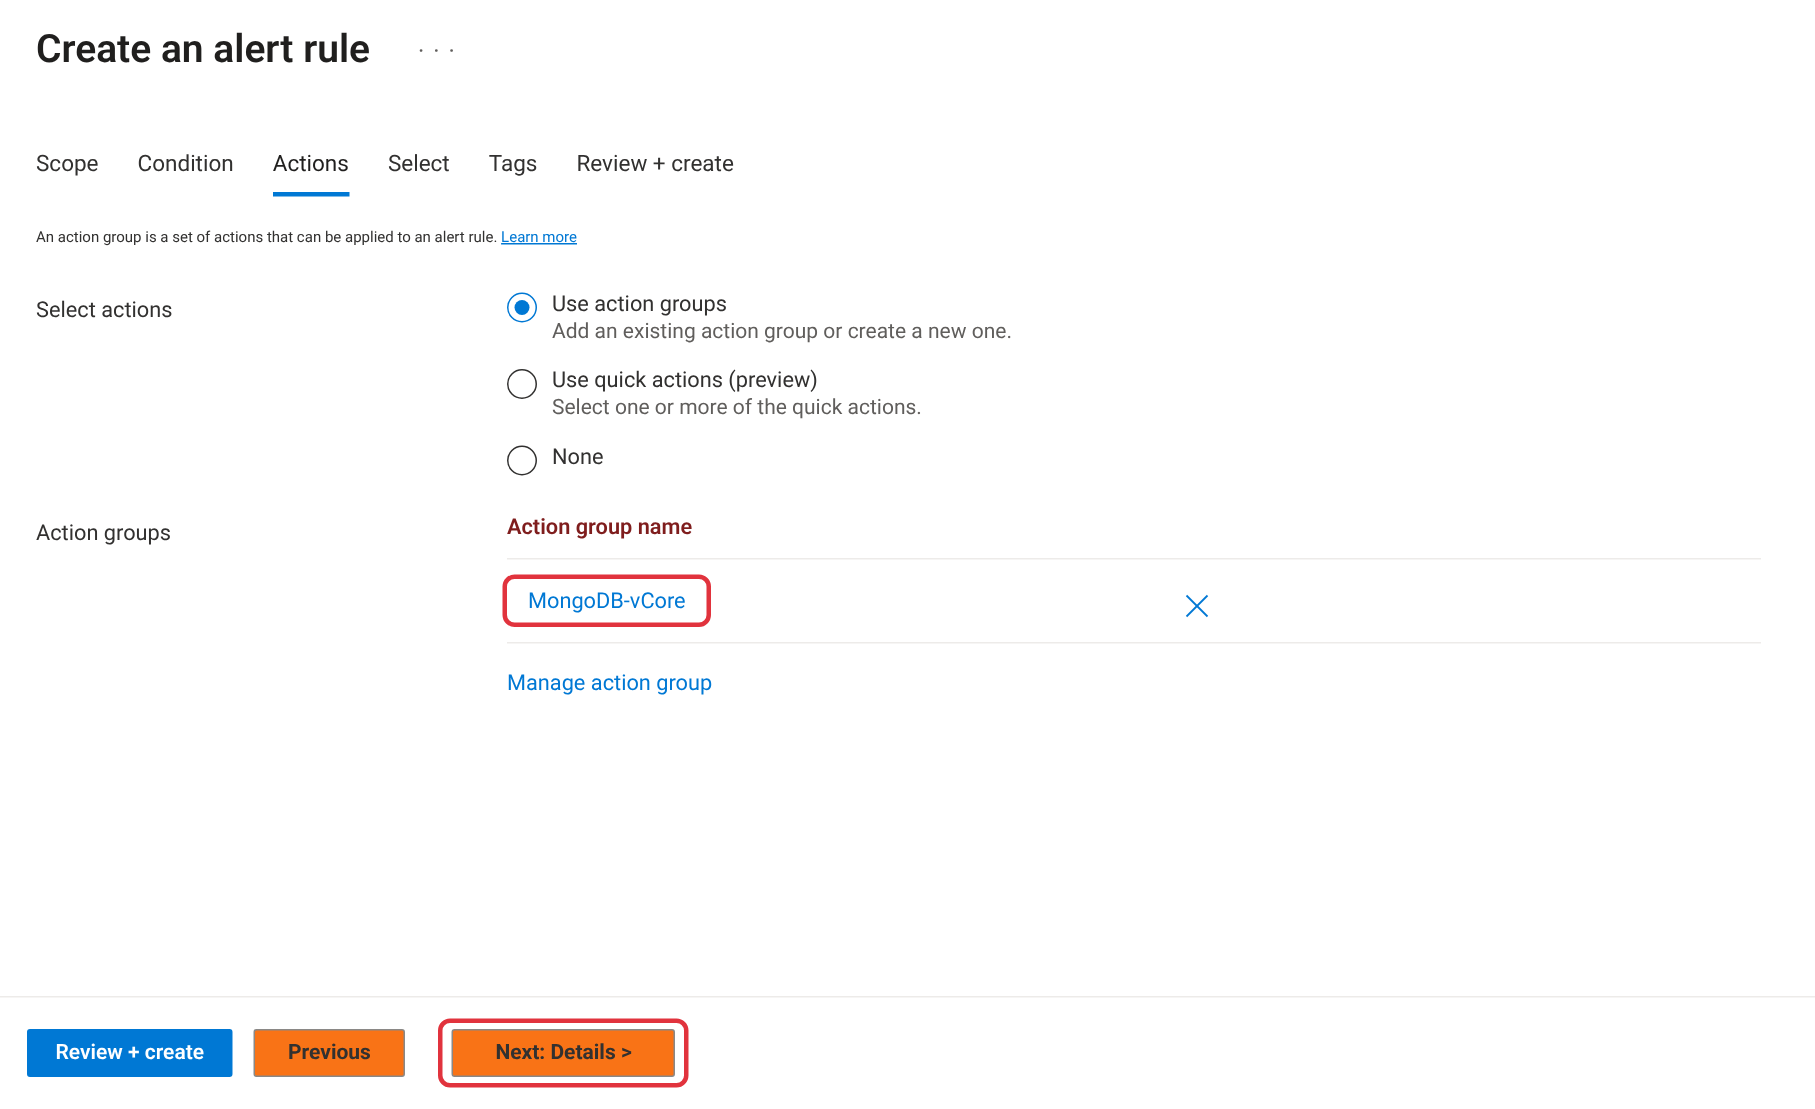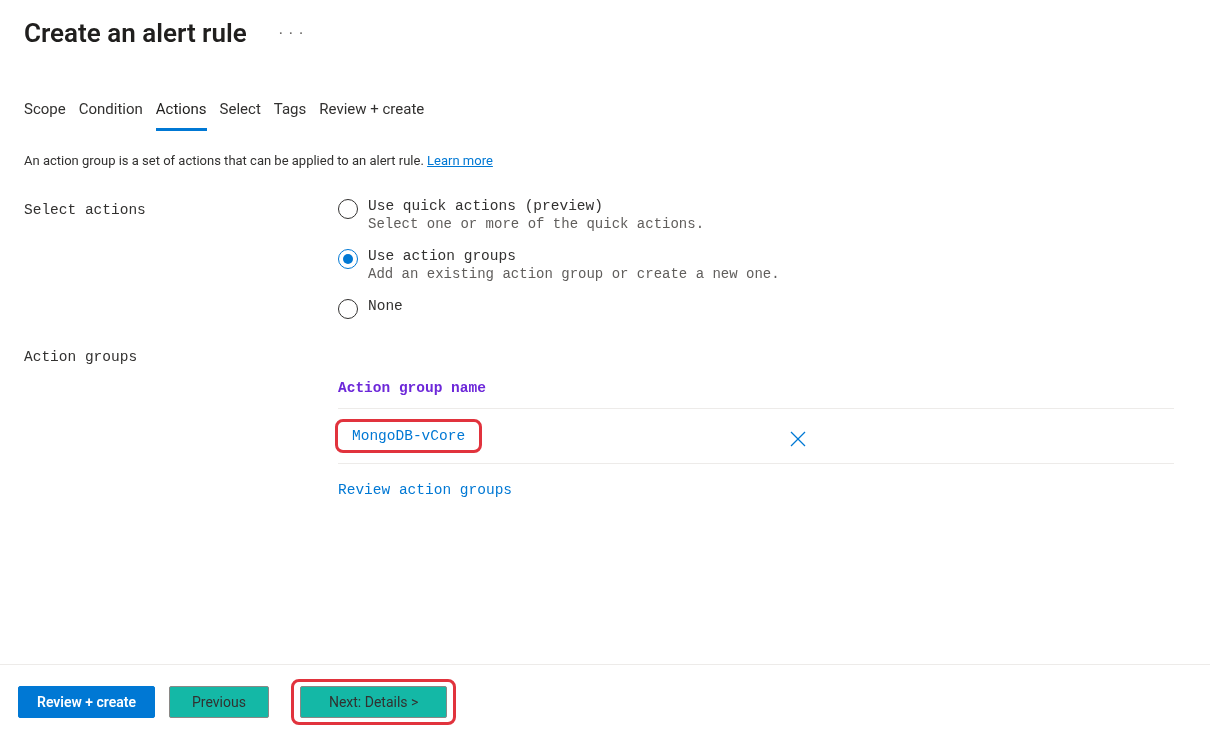--- a/index.html
+++ b/index.html
@@ -37,7 +37,7 @@
   }
   .tabs {
     display: flex;
-    gap: 13px;
+    gap: 26px;
     padding: 52px 0 0 24px;
     border-bottom: 0;
   }

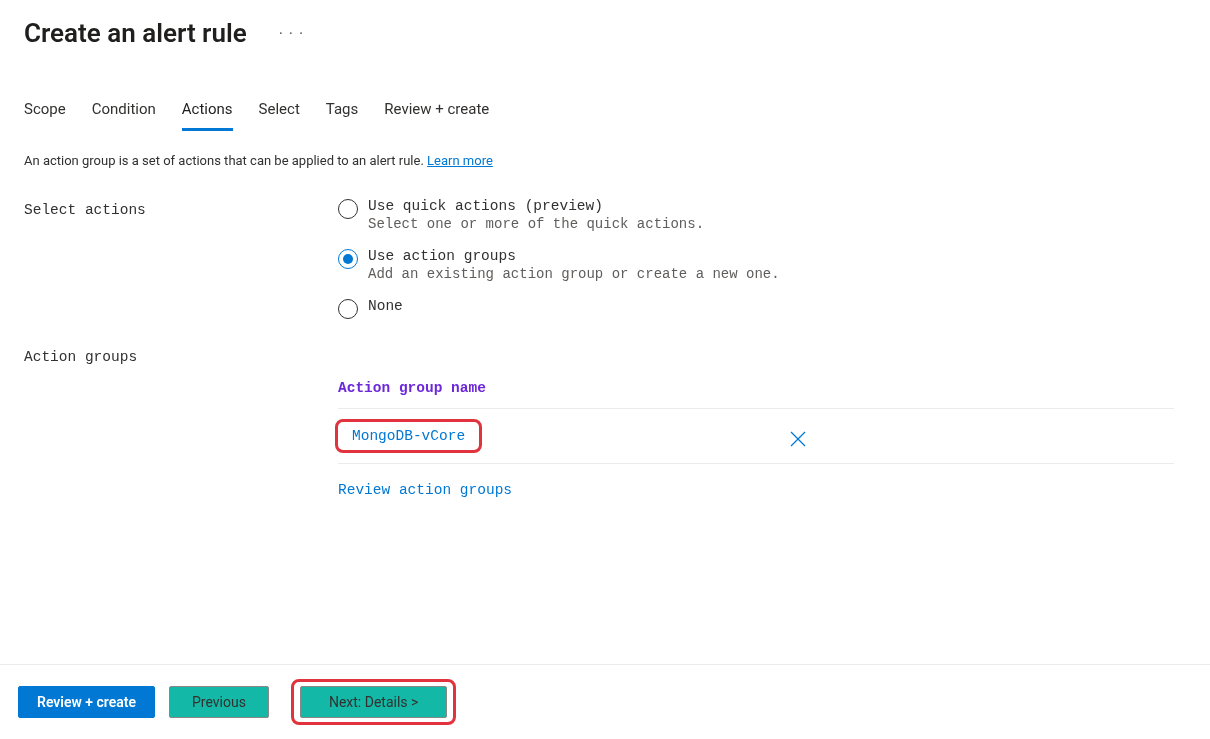--- a/index.html
+++ b/index.html
@@ -54,7 +54,7 @@
   }
   .intro {
     padding: 22px 0 0 24px;
-    font-size: 13px;
+    font-size: 10px;
     color: #323130;
   }
   .intro a {

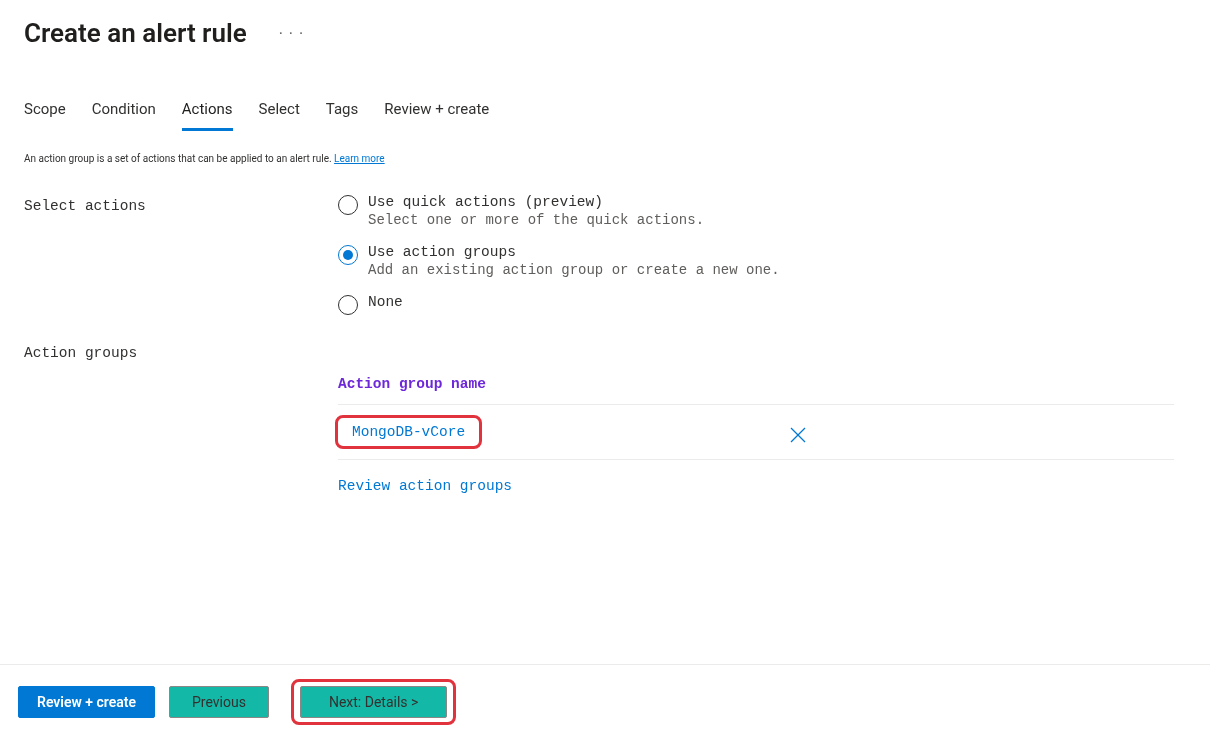--- a/index.html
+++ b/index.html
@@ -64,7 +64,6 @@
   }
   .form-area {
     padding: 30px 36px 0 24px;
-    font-family: Liberation Mono, monospace;
   }
   .row {
     display: flex;

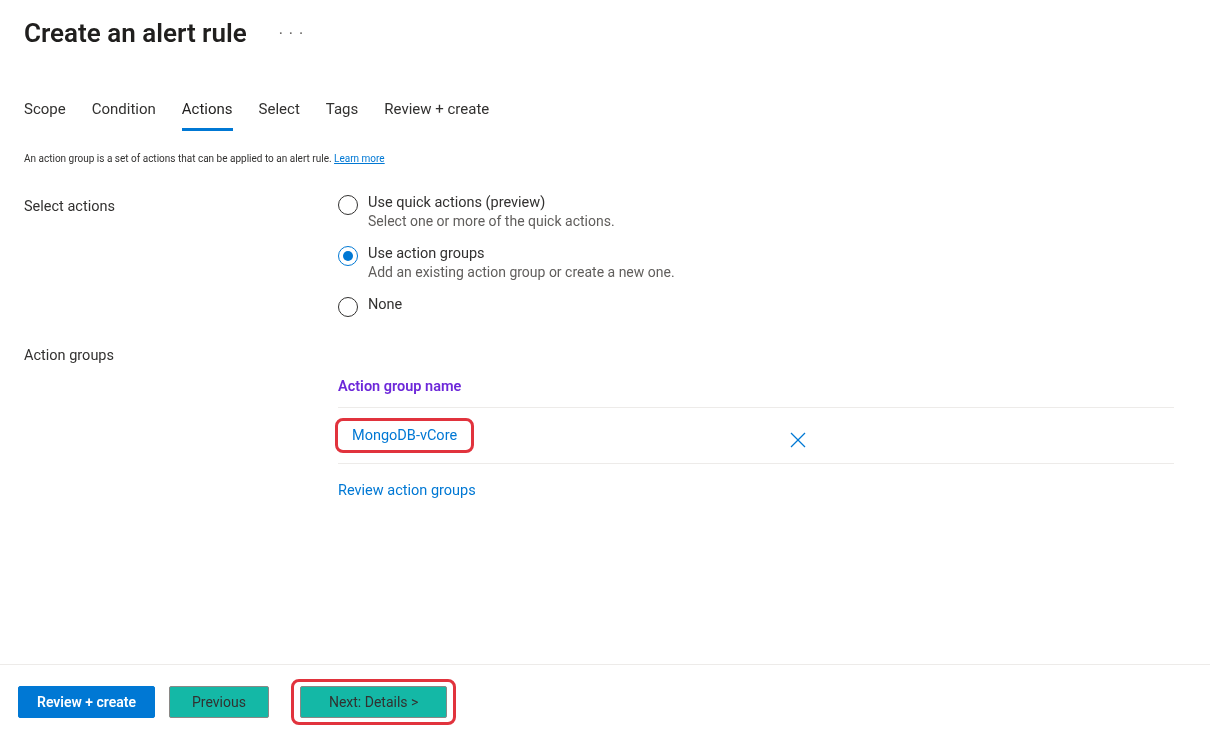--- a/index.html
+++ b/index.html
@@ -240,20 +240,20 @@
     <div class="row-body">
 
       <div class="radio-opt">
+        <div class="radio-circle selected">
+          <div class="radio-dot"></div>
+        </div>
+        <div>
+          <div class="radio-title">Use action groups</div>
+          <div class="radio-sub">Add an existing action group or create a new one.</div>
+        </div>
+      </div>
+
+      <div class="radio-opt">
         <div class="radio-circle"></div>
         <div>
           <div class="radio-title">Use quick actions (preview)</div>
           <div class="radio-sub">Select one or more of the quick actions.</div>
-        </div>
-      </div>
-
-      <div class="radio-opt">
-        <div class="radio-circle selected">
-          <div class="radio-dot"></div>
-        </div>
-        <div>
-          <div class="radio-title">Use action groups</div>
-          <div class="radio-sub">Add an existing action group or create a new one.</div>
         </div>
       </div>
 

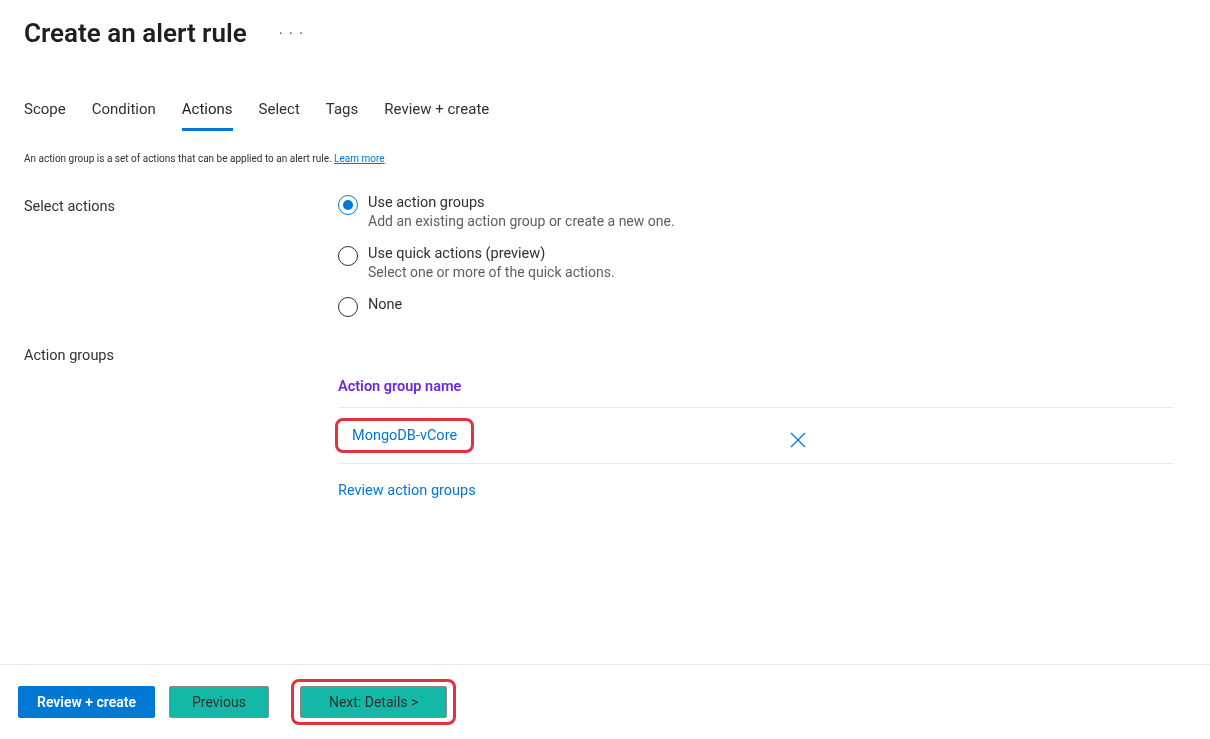--- a/index.html
+++ b/index.html
@@ -124,9 +124,8 @@
     display: flex;
     font-weight: 600;
     font-size: 14.5px;
-    color: #6d28d9;
+    color: #7f1d1d;
     padding: 0 0 12px 0;
-    margin-top: 35px;
   }
   .col-name { width: 426px; padding-left: 0; }
   .col-actions { flex: 1; }

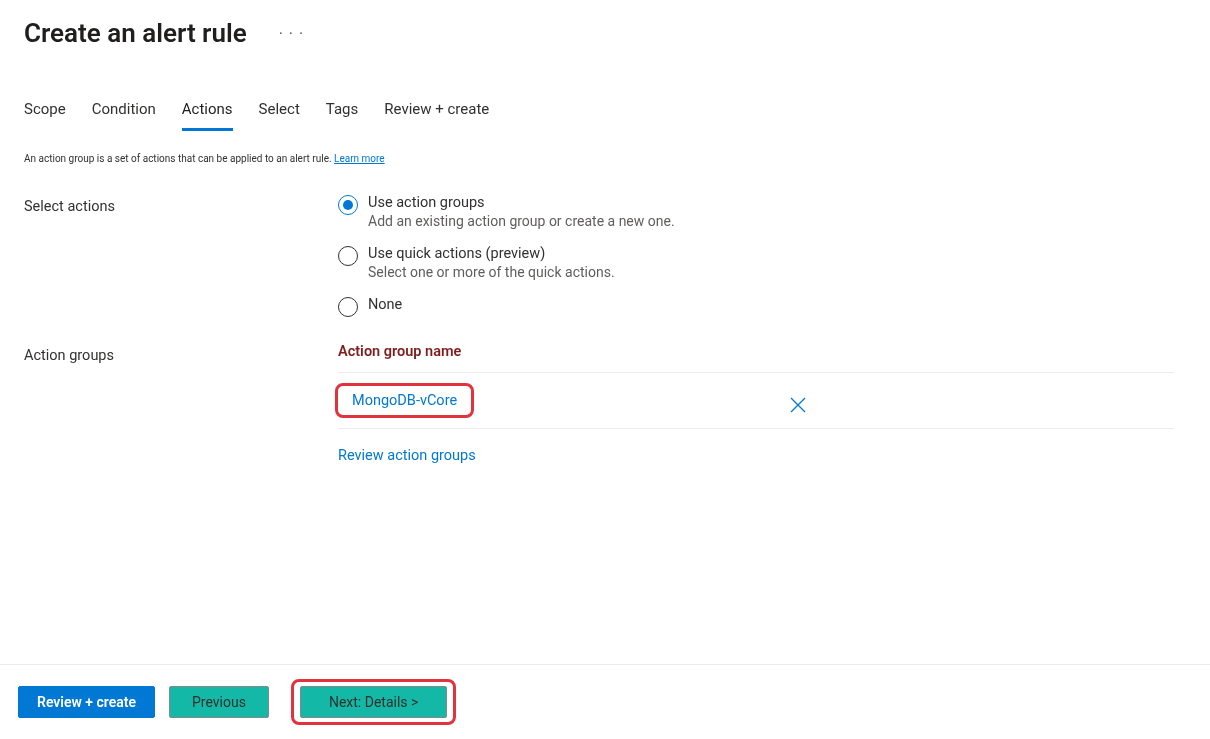--- a/index.html
+++ b/index.html
@@ -292,7 +292,7 @@
       </div>
 
       <div class="manage-link">
-        <span>Review action groups</span>
+        <span>Manage action group</span>
       </div>
 
     </div>

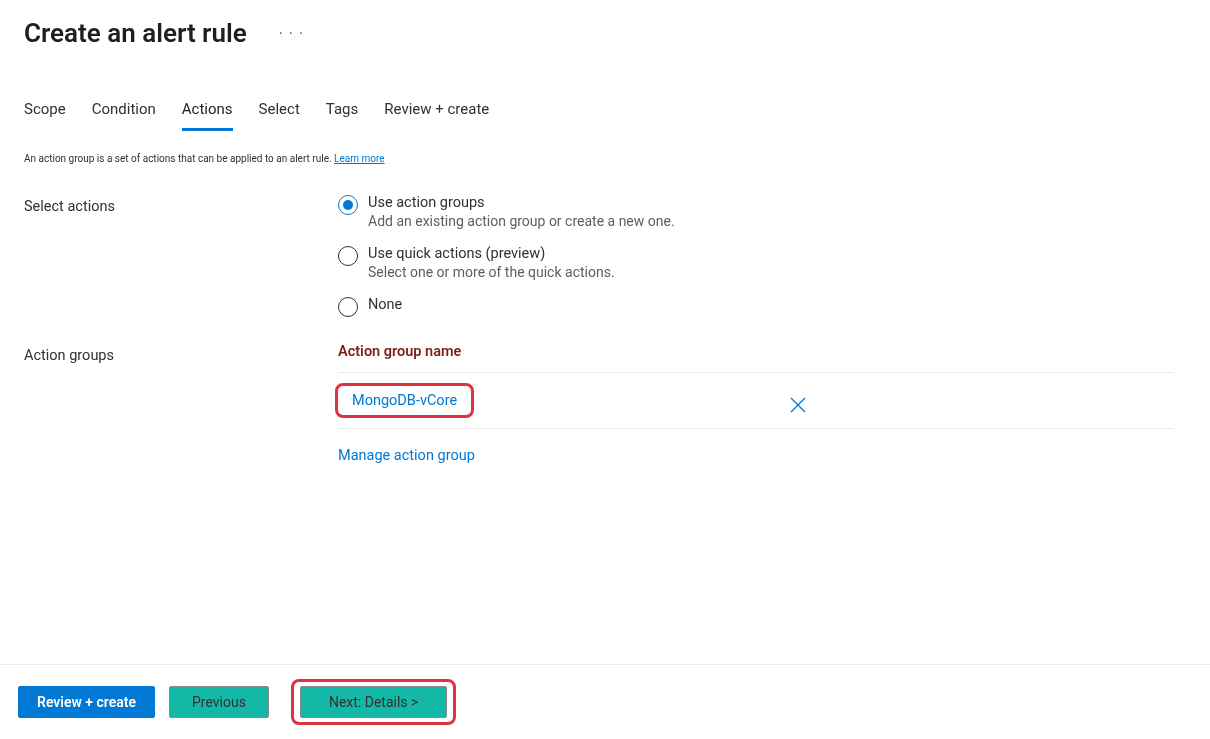--- a/index.html
+++ b/index.html
@@ -186,9 +186,10 @@
     padding: 7px 18px;
     border-radius: 2px;
     cursor: pointer;
-    background: #14b8a6;
+    background: #f97316;
     border: 1px solid #8a8886;
     color: #323130;
+    font-weight: bold;
   }
   .btn.primary {
     background: #0078d4;

